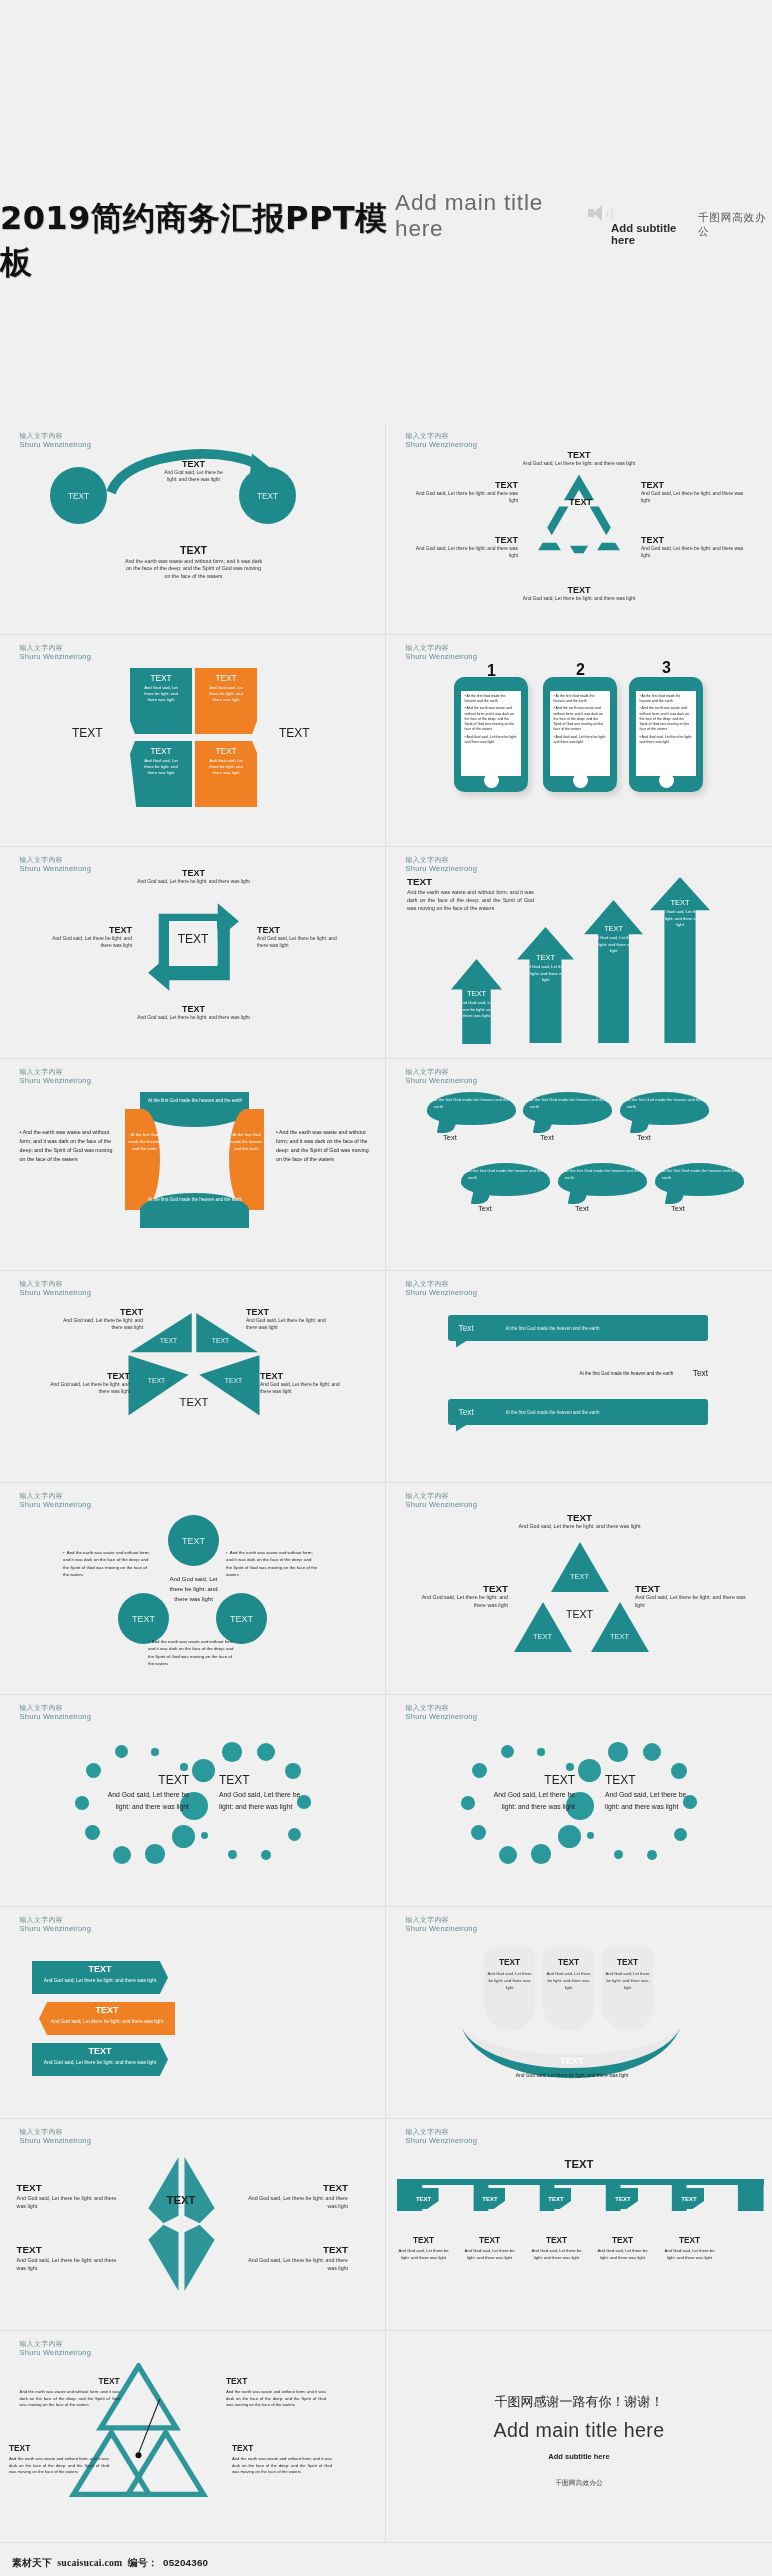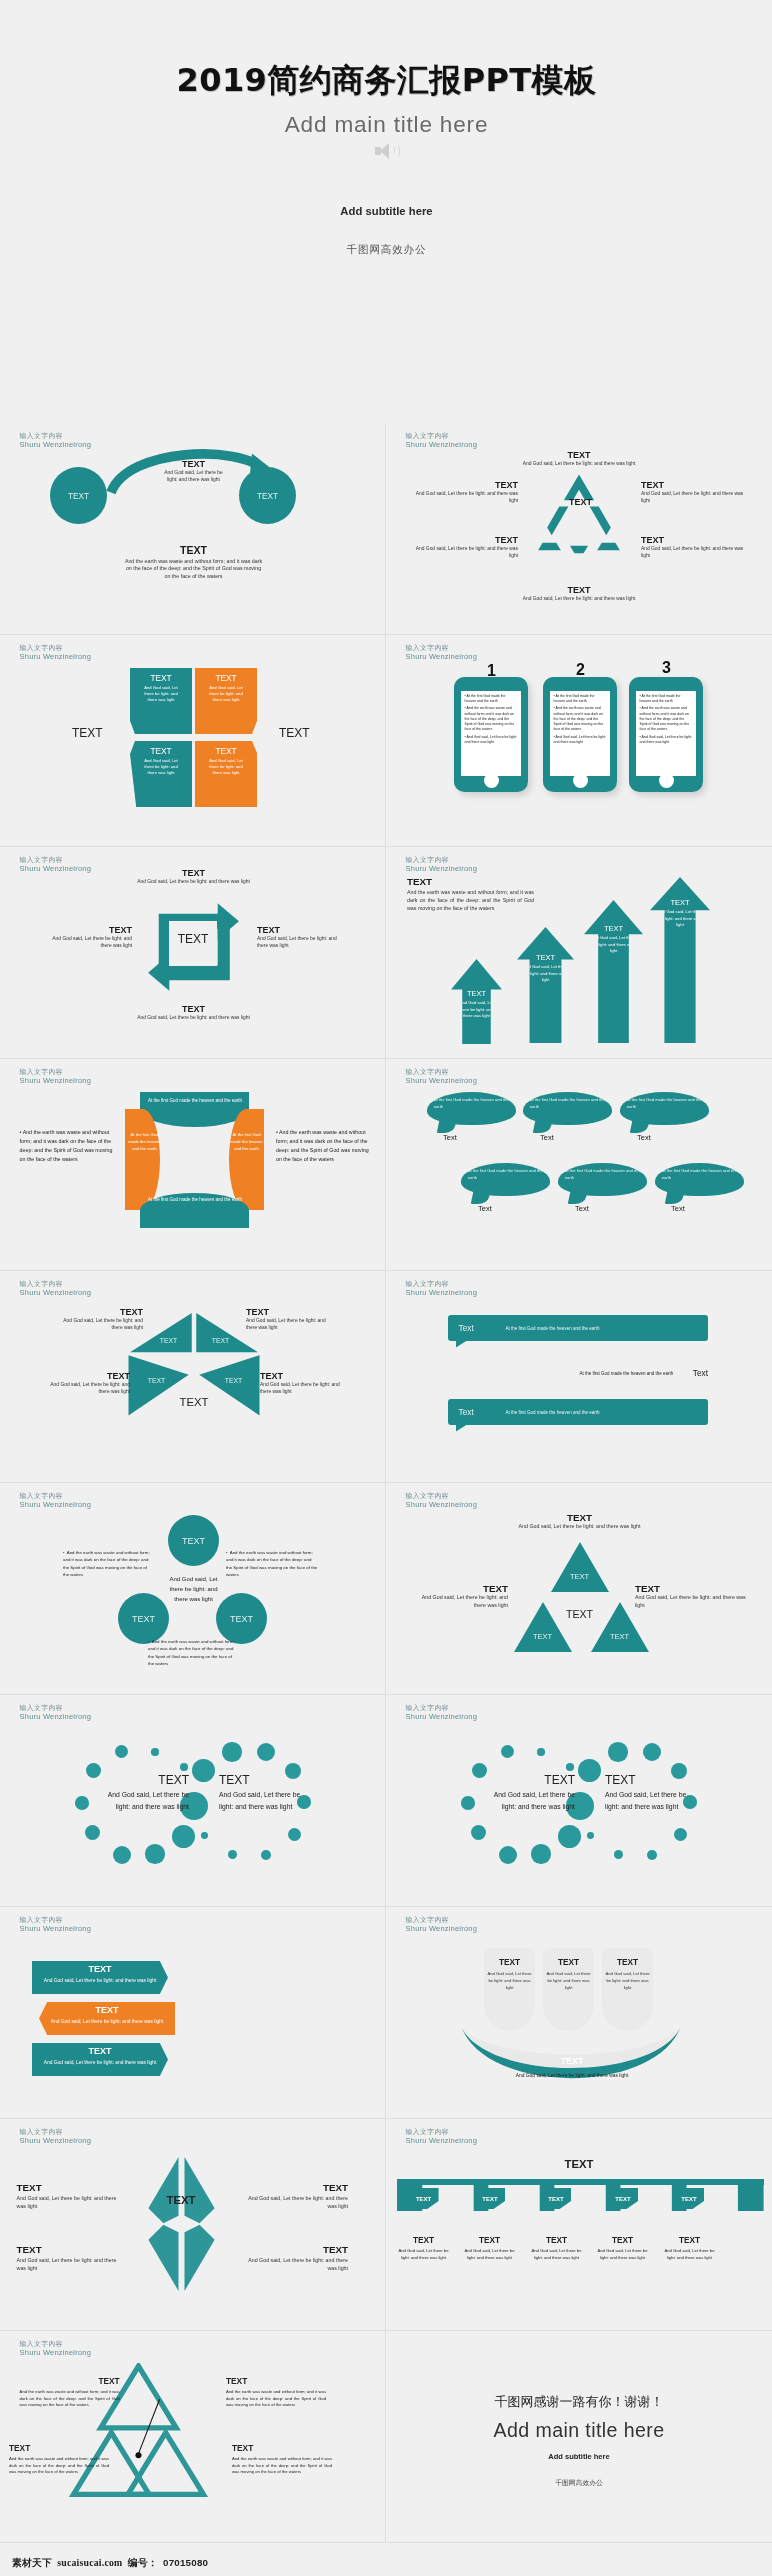--- a/index.html
+++ b/index.html
@@ -13,7 +13,7 @@
 
   
   .cover { width:773px; height:423px; background:#f0f0f0; position:relative;
-           display:flex; flex-direction:column; align-items:center; }
+           display:flex; flex-direction:row; align-items:center; }
   .cover-title { margin-top:59px; font-size:32px; font-weight:bold; letter-spacing:0.4px;
                  color:#111; font-family:"DejaVu Sans","Liberation Sans",sans-serif;
                  text-shadow:0.8px 0.8px 0 #bbb; }

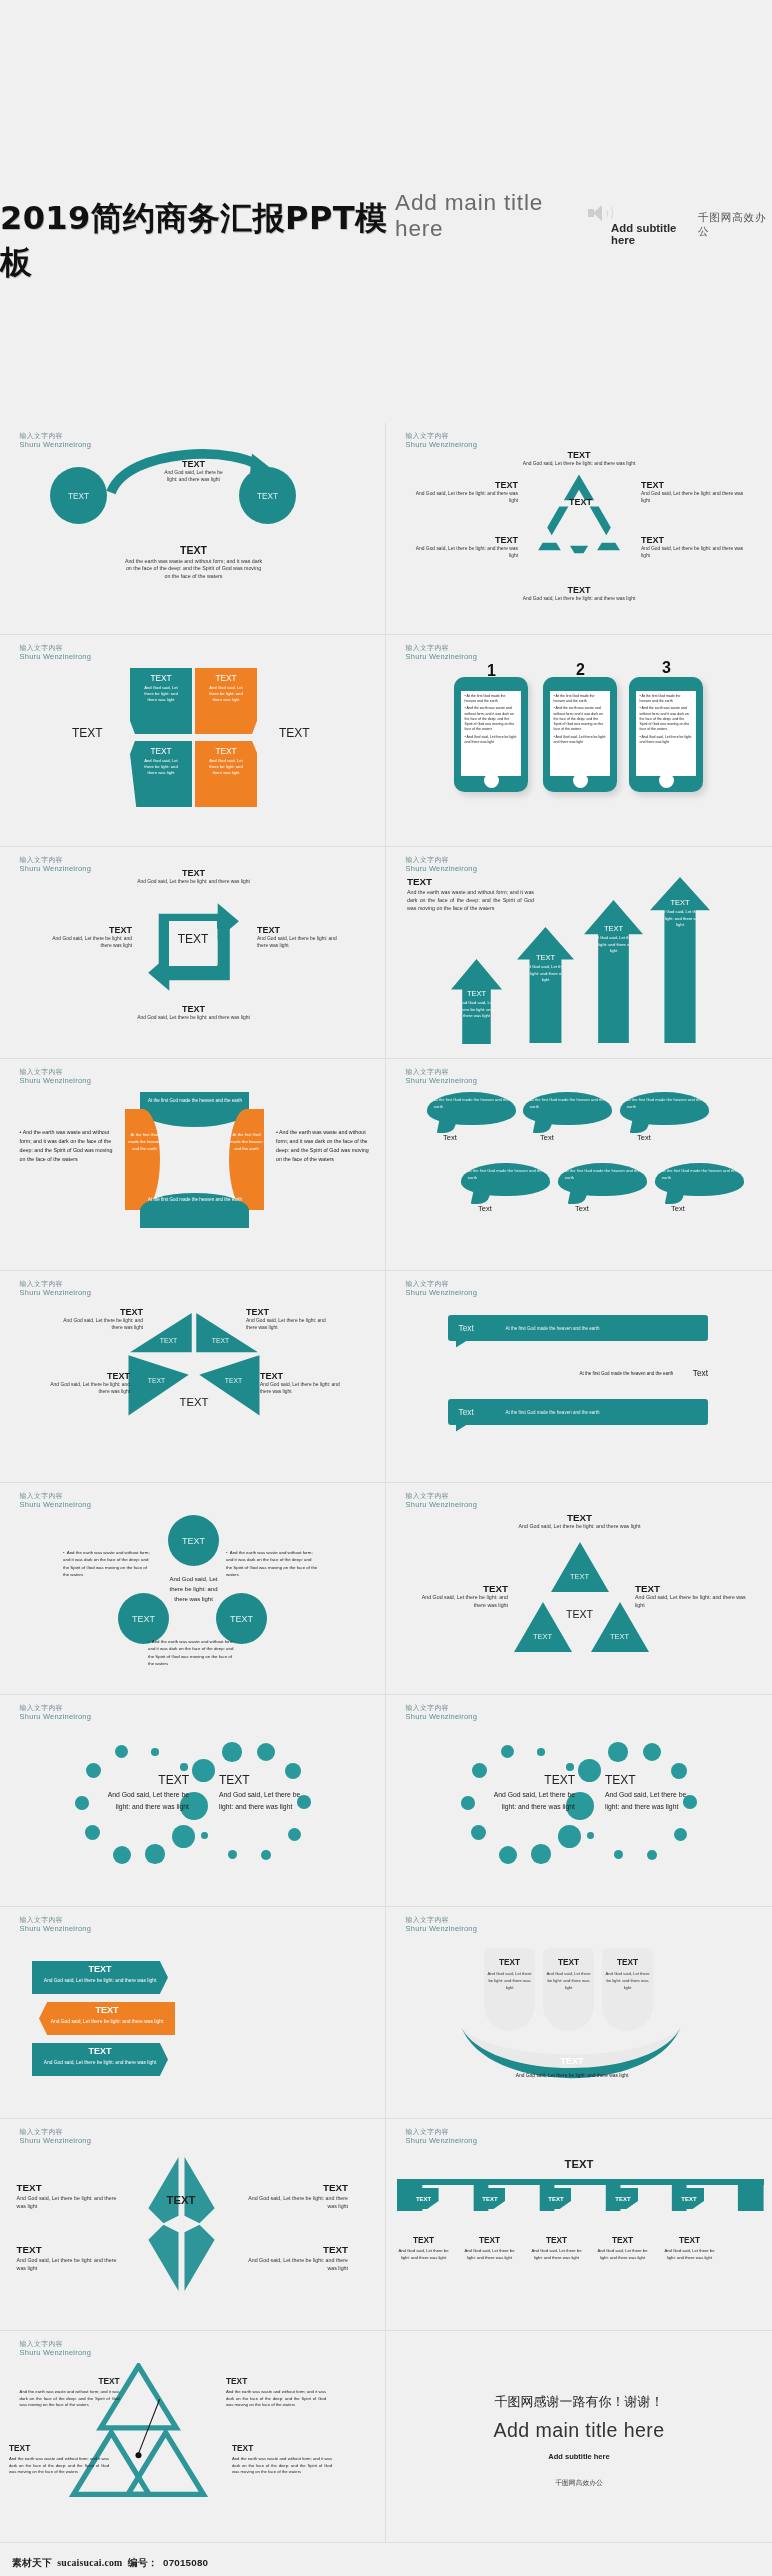--- a/index.html
+++ b/index.html
@@ -744,7 +744,7 @@
     <span>素材天下</span>
     <span class="dom">sucaisucai.com</span>
     <span>编号：</span>
-    <span>07015080</span>
+    <span>05204360</span>
   </div>
 
 </div>

